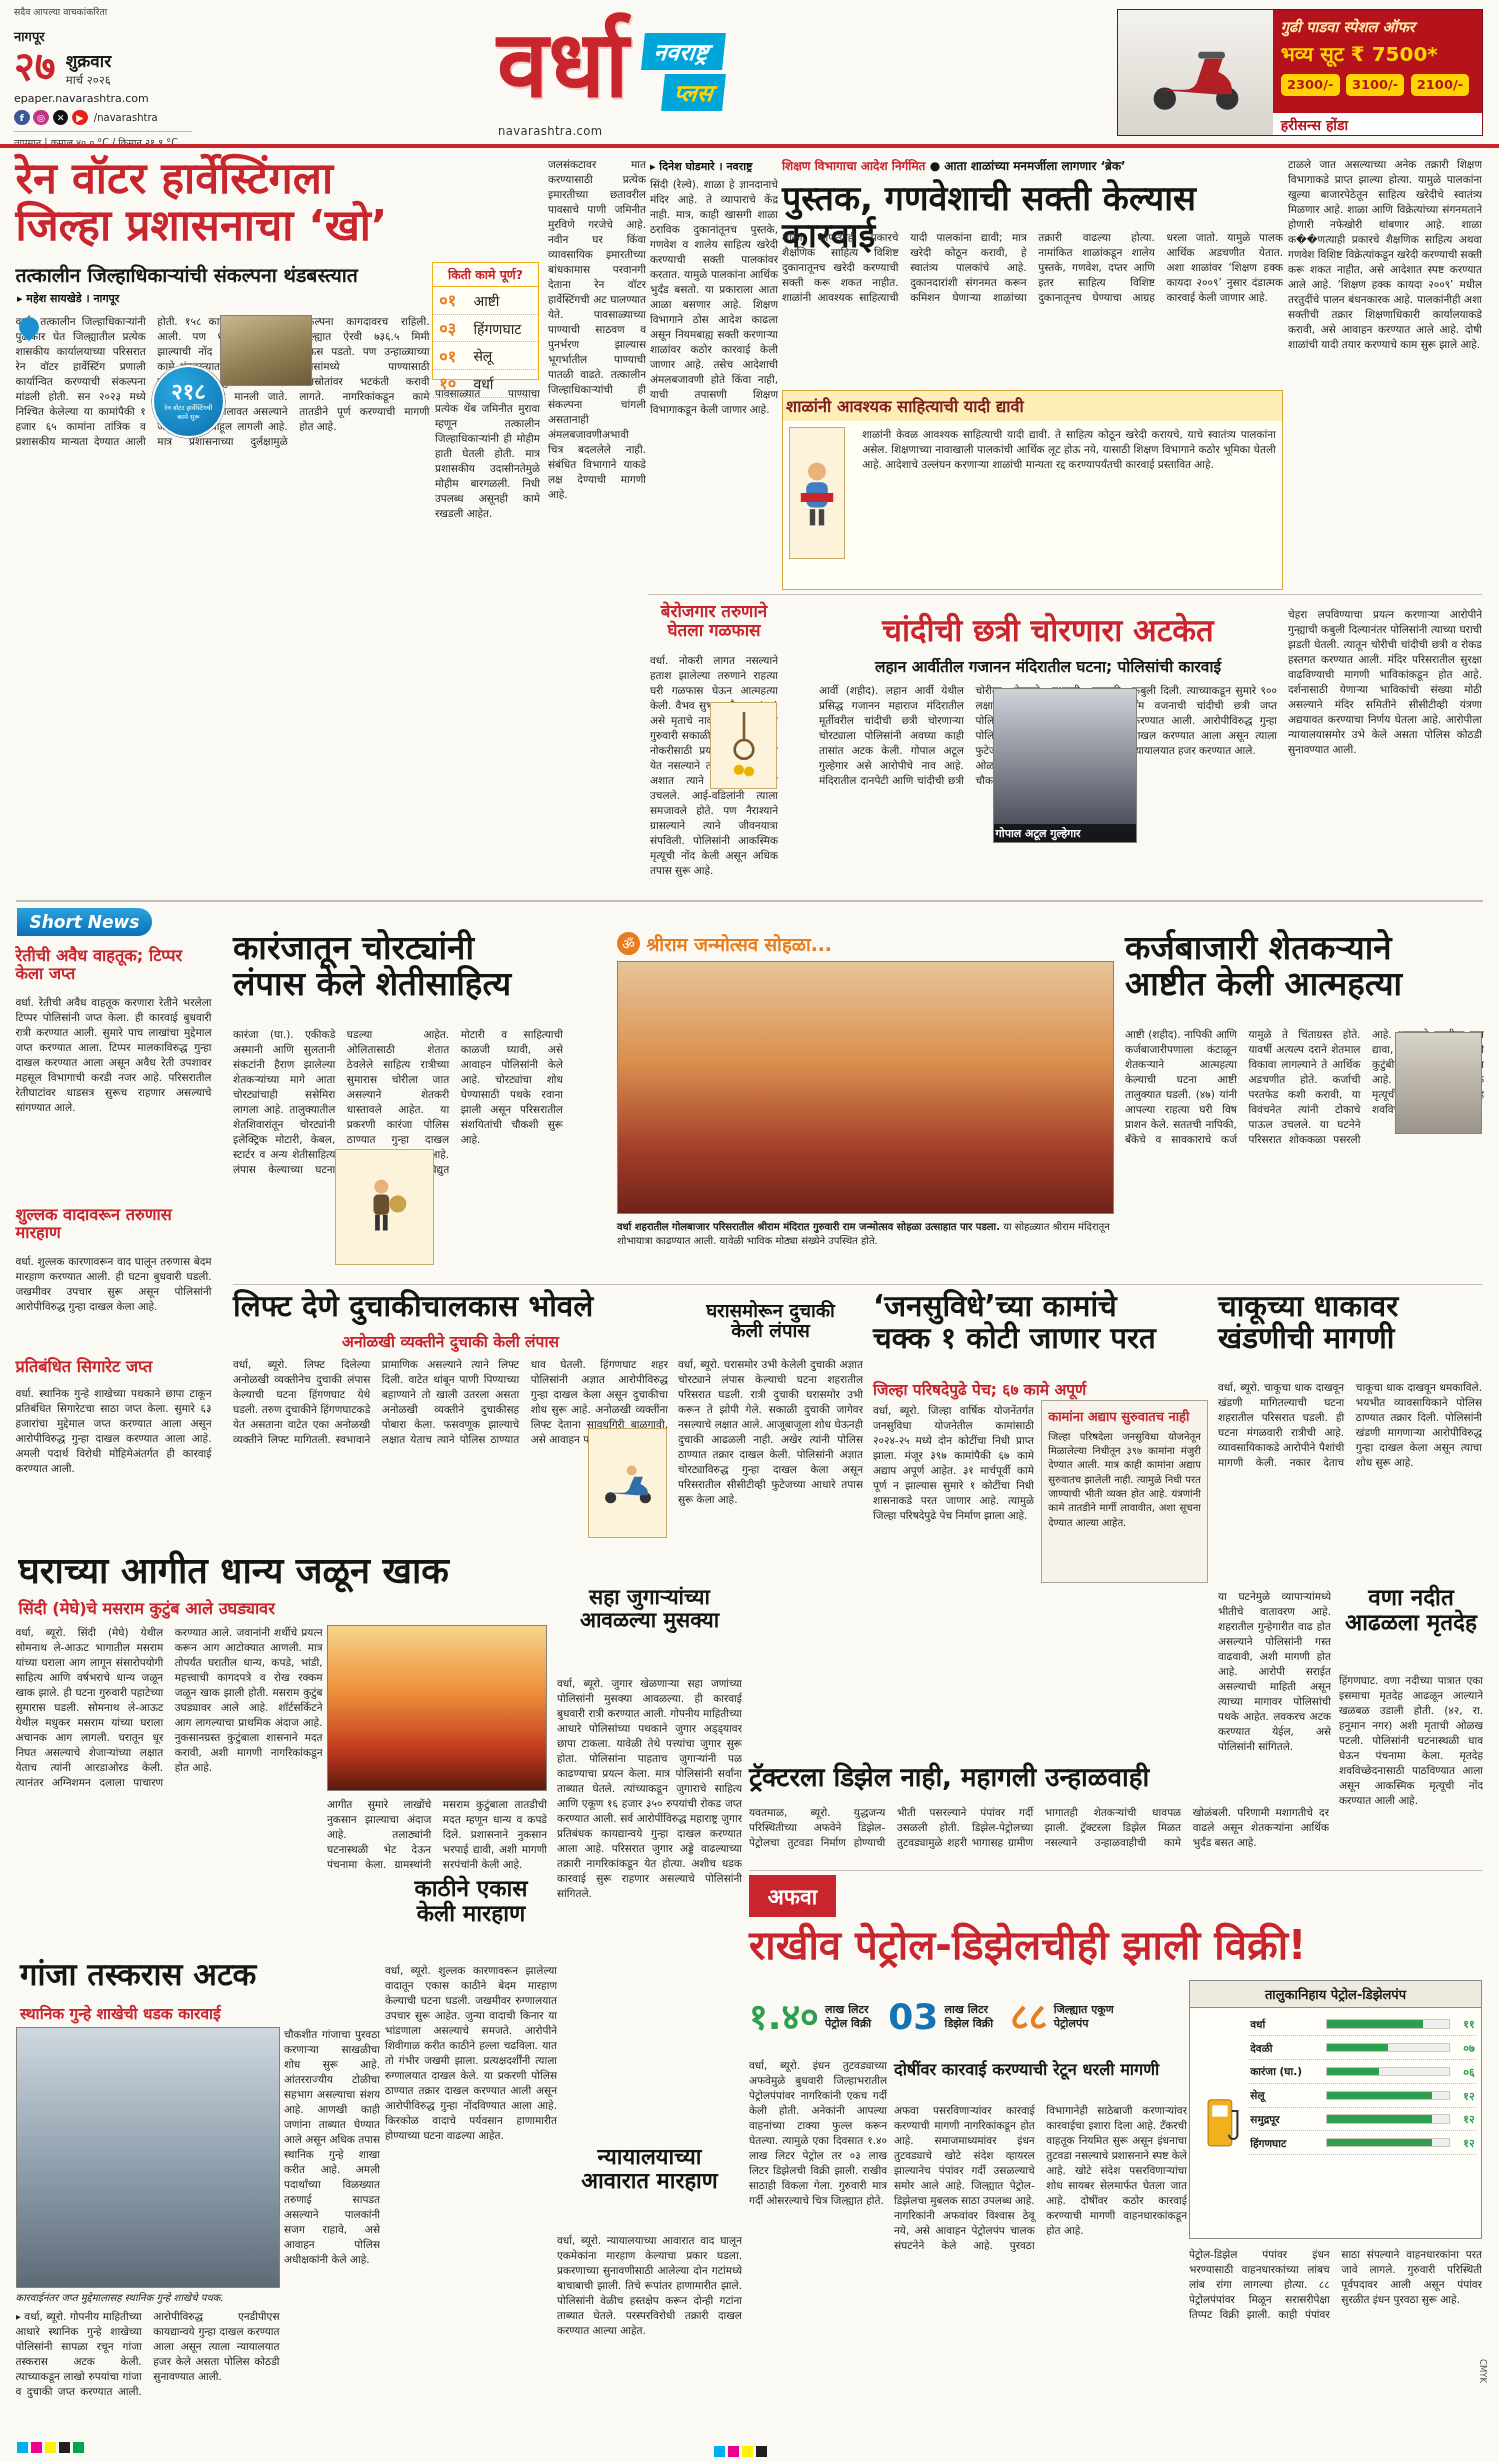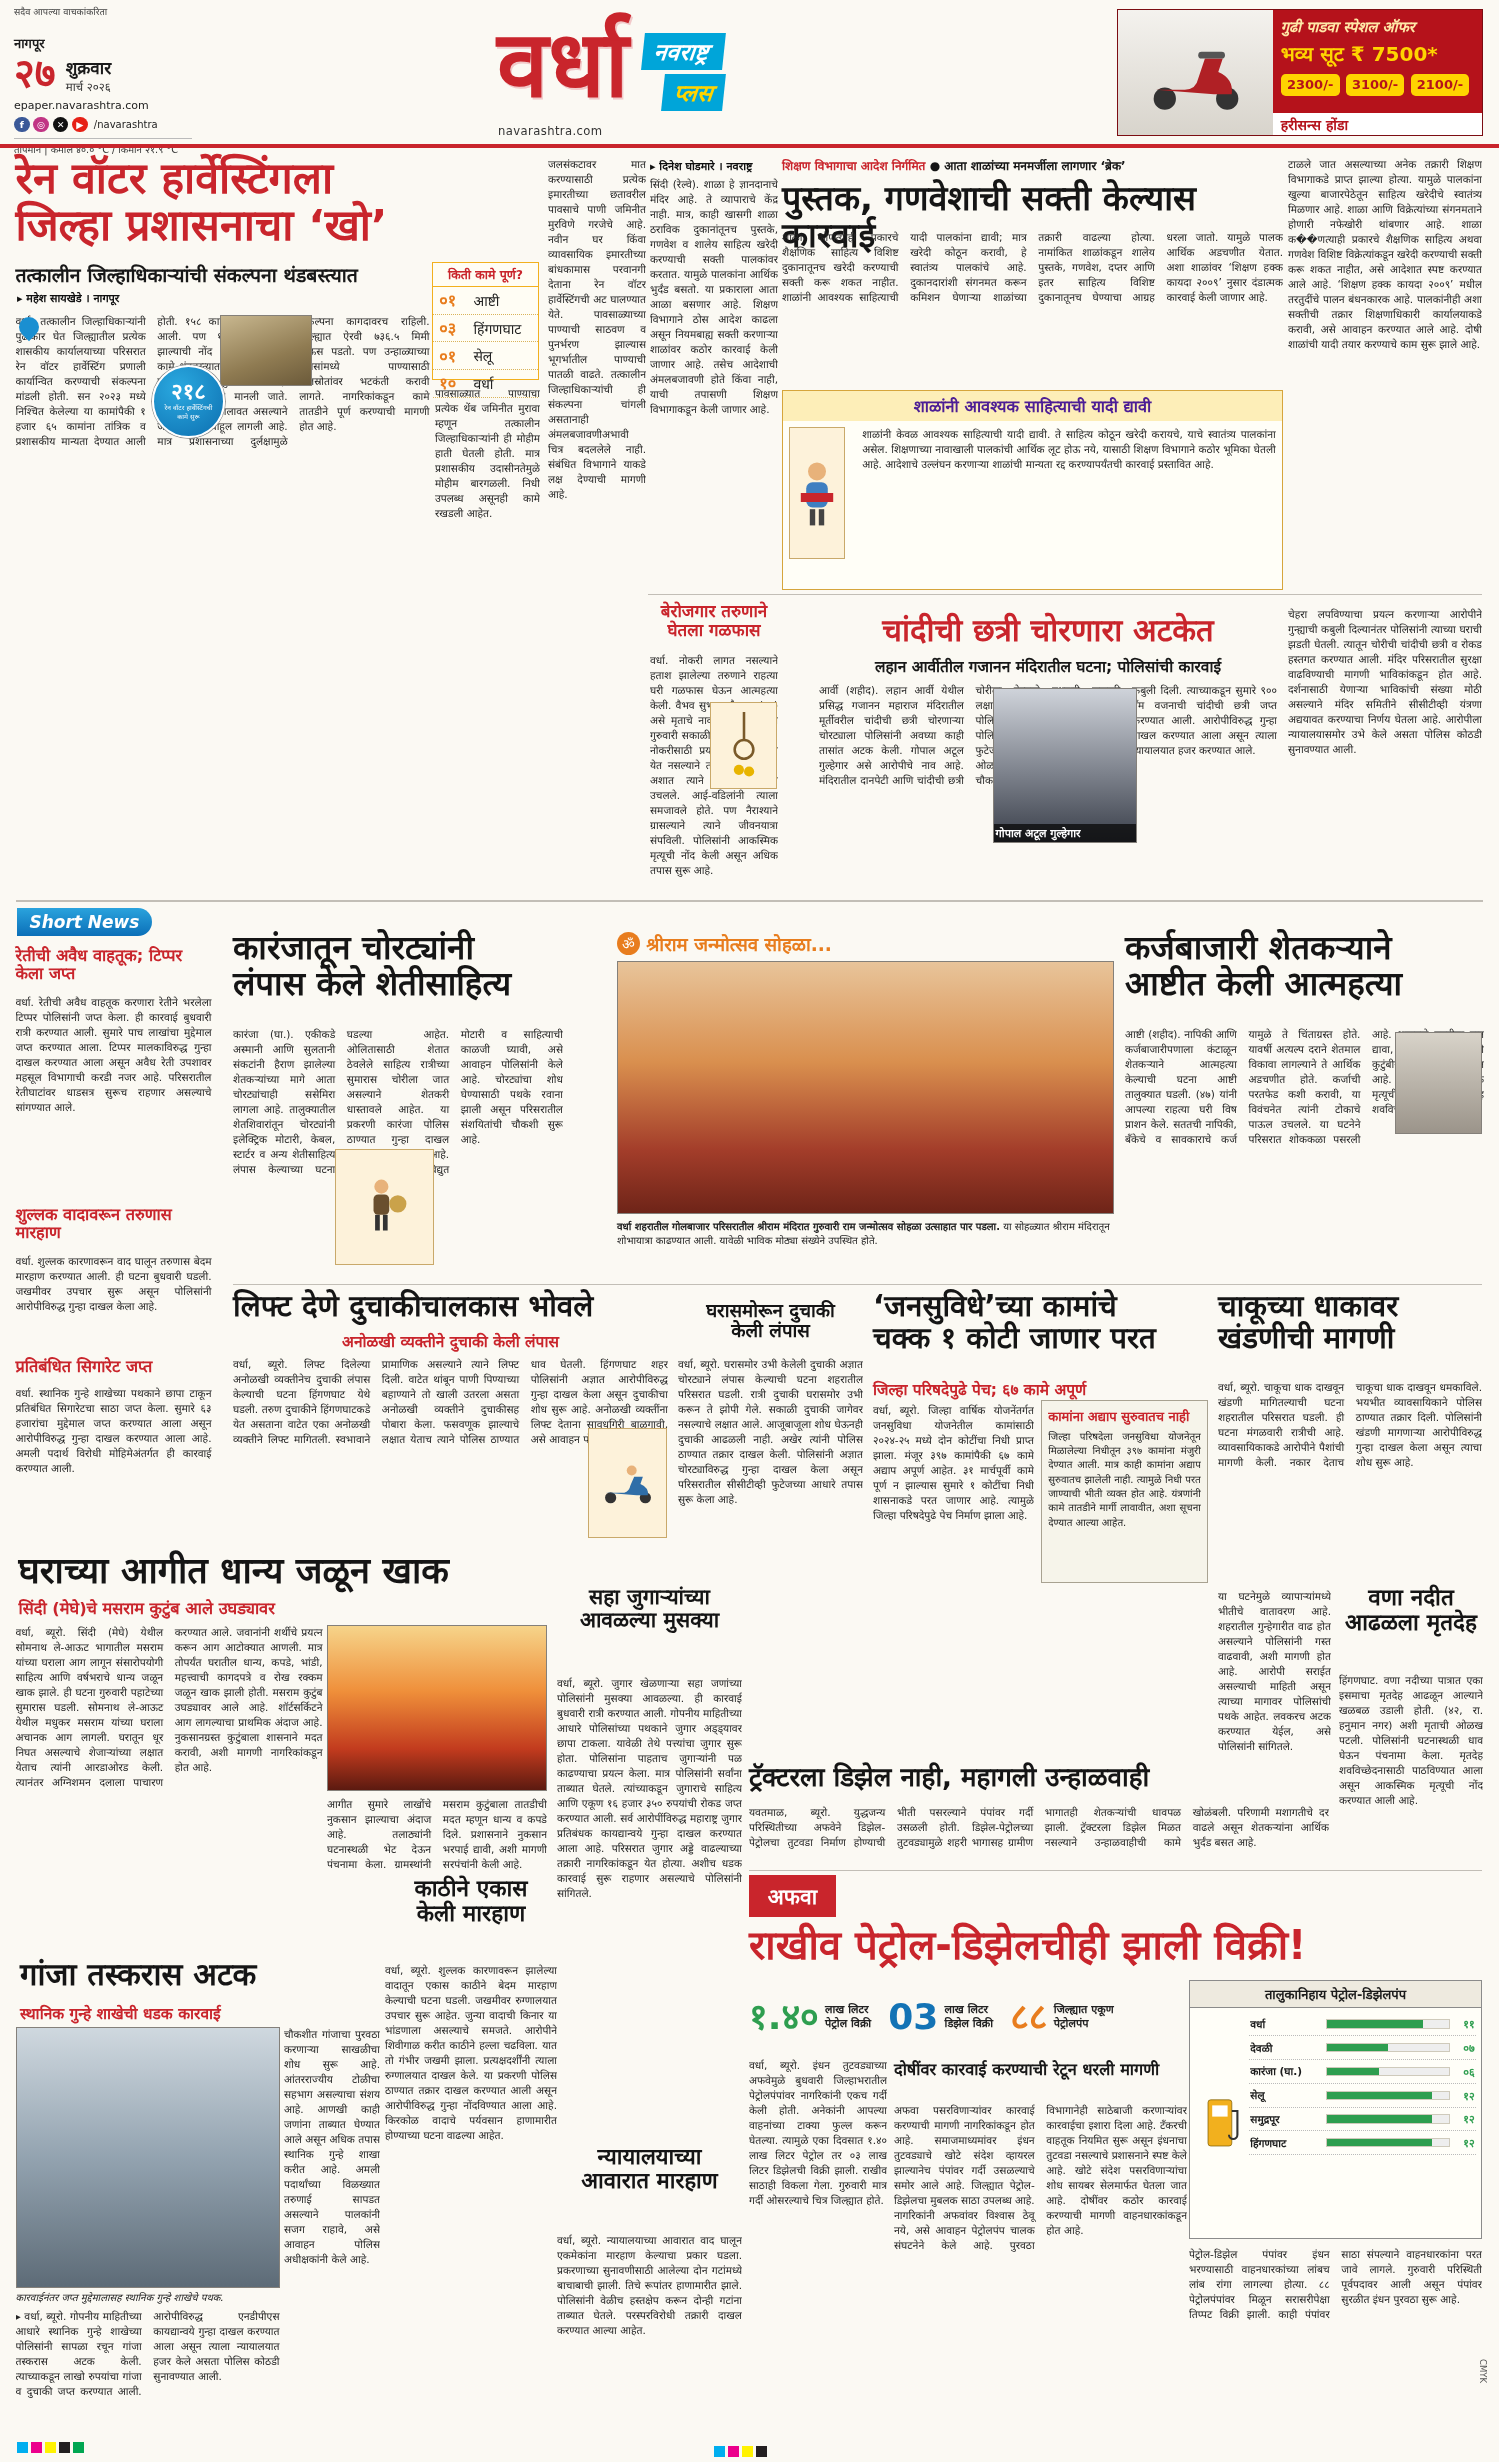--- a/index.html
+++ b/index.html
@@ -23,7 +23,7 @@
 .rule{background:#c2beb6}
 
 .tagline{font-size:9.3px;color:#444}
-.city{font-size:13px;font-weight:700;margin-top:16px}
+.city{font-size:13px;font-weight:700;margin-top:9px}
 .dday{font-size:40px;font-weight:800;color:#c9252c;line-height:1}
 .dwrap{display:inline-block;vertical-align:top;margin-left:6.2px;margin-top:3.1px}
 .wday{display:block;font-size:17px;font-weight:800}

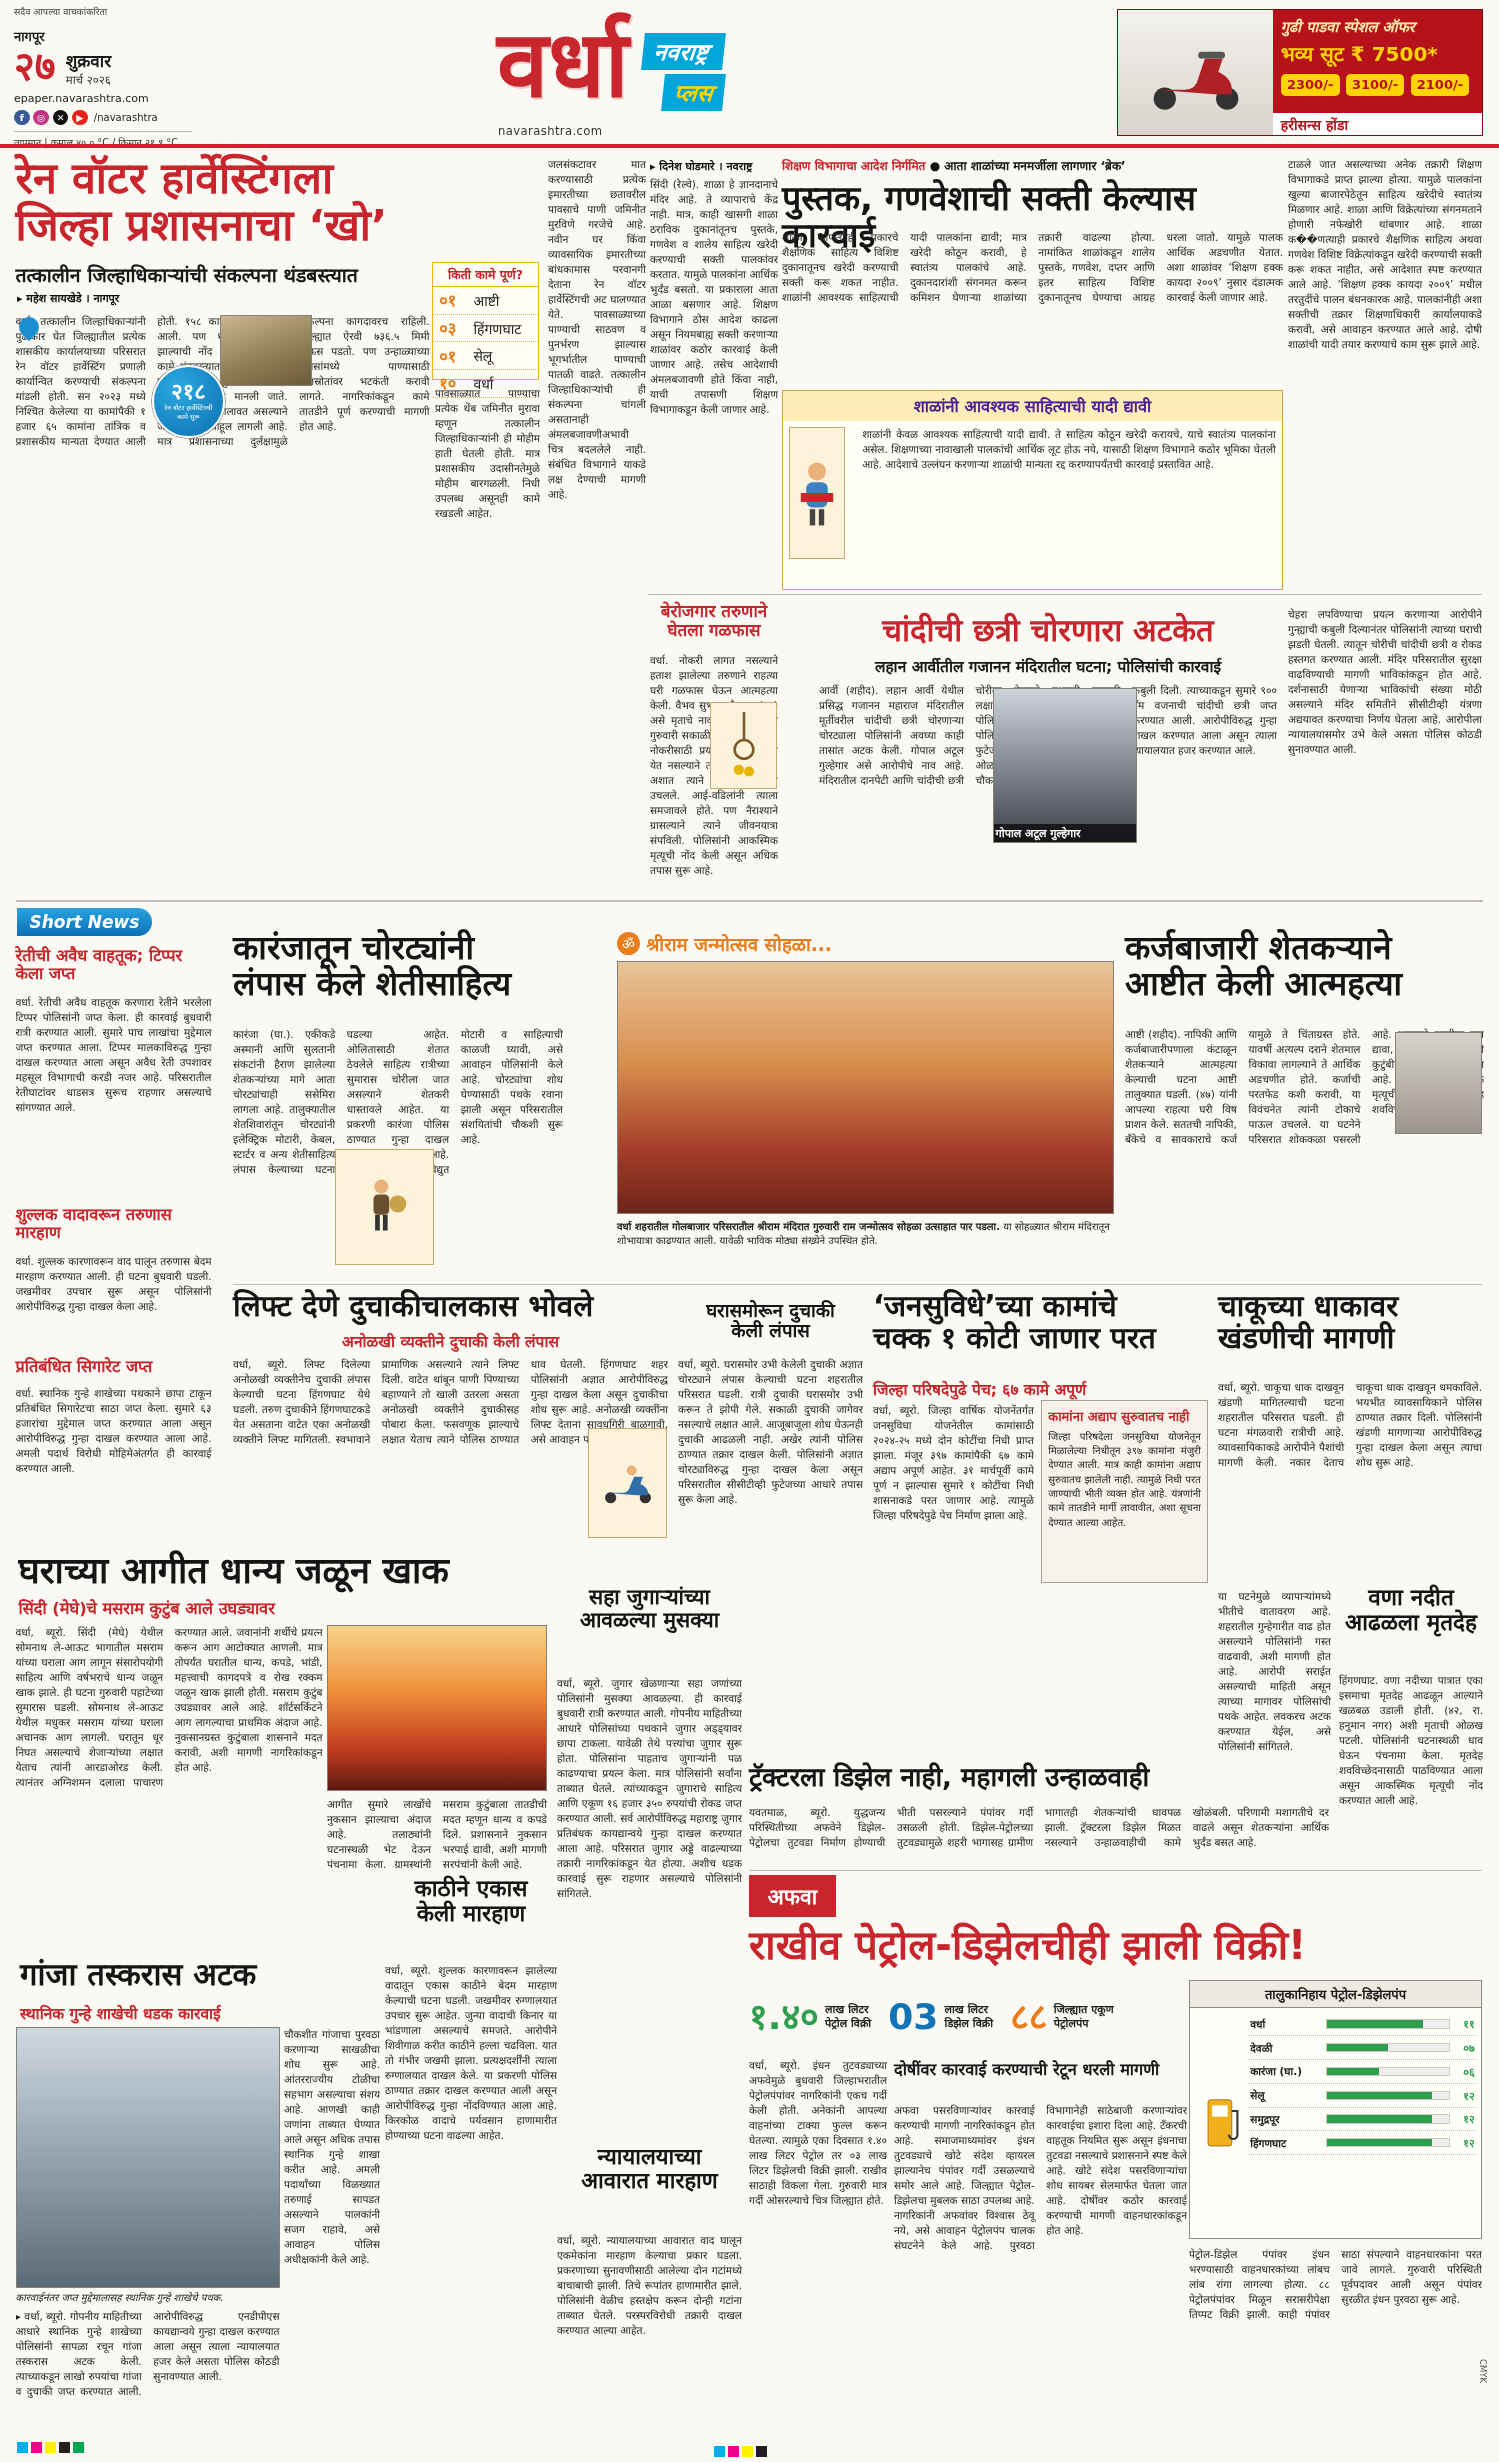--- a/index.html
+++ b/index.html
@@ -55,7 +55,7 @@
 .blab{font-size:6.6px;line-height:1.25;padding:1.6px 4.7px}
 
 .sbox{border:1.6px solid #d6a53c;background:#fffef7}
-.sbox-t{background:#fdeeb8;color:#4c1d95;font-weight:800;font-size:16.3px;text-align:center;padding:3.9px 3.1px}
+.sbox-t{background:#fdeeb8;color:#7f1d1d;font-weight:800;font-size:16.3px;text-align:left;padding:3.9px 3.1px}
 .sbox-c{display:flex;gap:17px;padding:6.2px}
 .cartoon{background:#fdf2da;border:0.8px solid #c9a96a;display:flex;align-items:center;justify-content:center}
 

